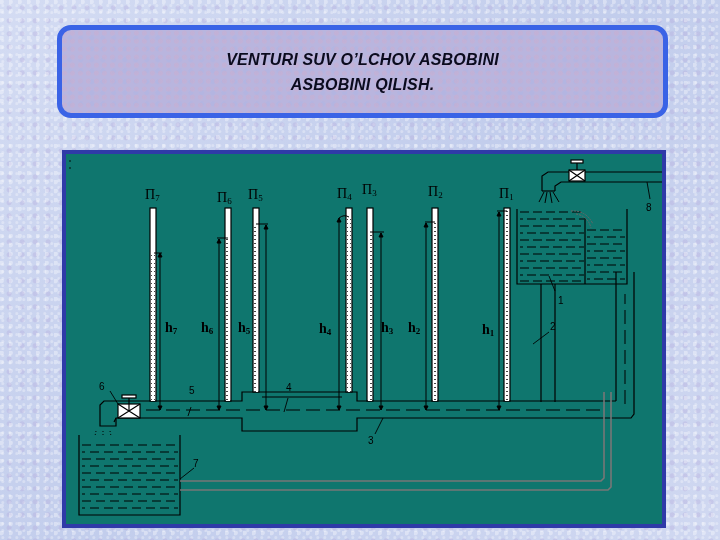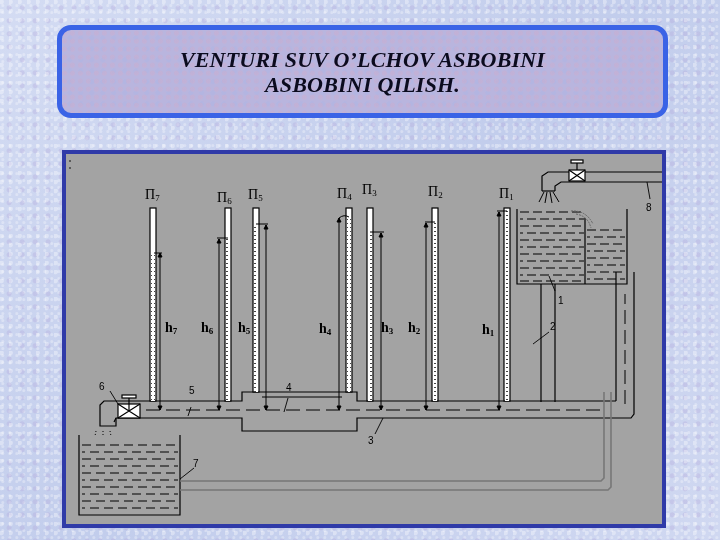--- a/index.html
+++ b/index.html
@@ -29,10 +29,10 @@
       display: flex; flex-direction: column; align-items: center; justify-content: center;
     }
     .title-line {
-      font-family: Liberation Serif, serif;
+      font-family: Liberation Sans, sans-serif;
       font-weight: bold;
       font-style: italic;
-      font-size: 22px;
+      font-size: 16px;
       line-height: 25px;
       color: #0b0b1e;
       letter-spacing: 0.2px;

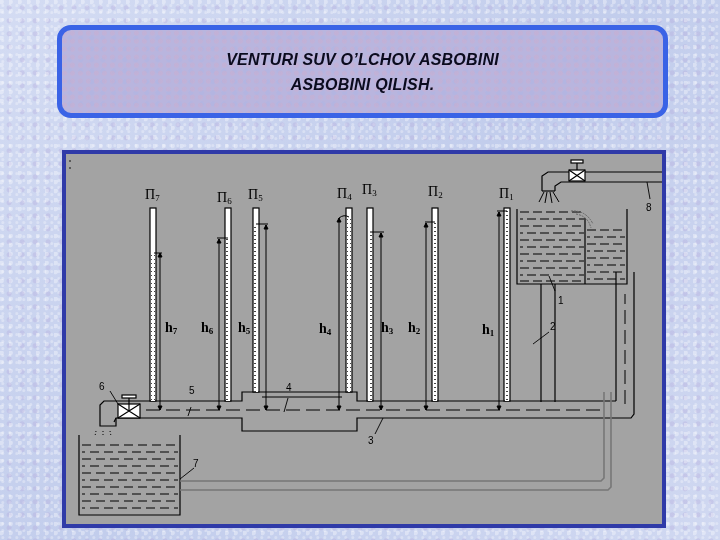--- a/index.html
+++ b/index.html
@@ -42,7 +42,7 @@
       left: 62px; top: 150px;
       width: 604px; height: 378px;
       border: 4px solid #2f3aa8;
-      background: #a3a3a3;
+      background: #0f766e;
     }
     .diagram-frame svg { position: absolute; left: 0; top: 0; }
     .lbl { font-family: "Liberation Serif", serif; fill: #000; }

